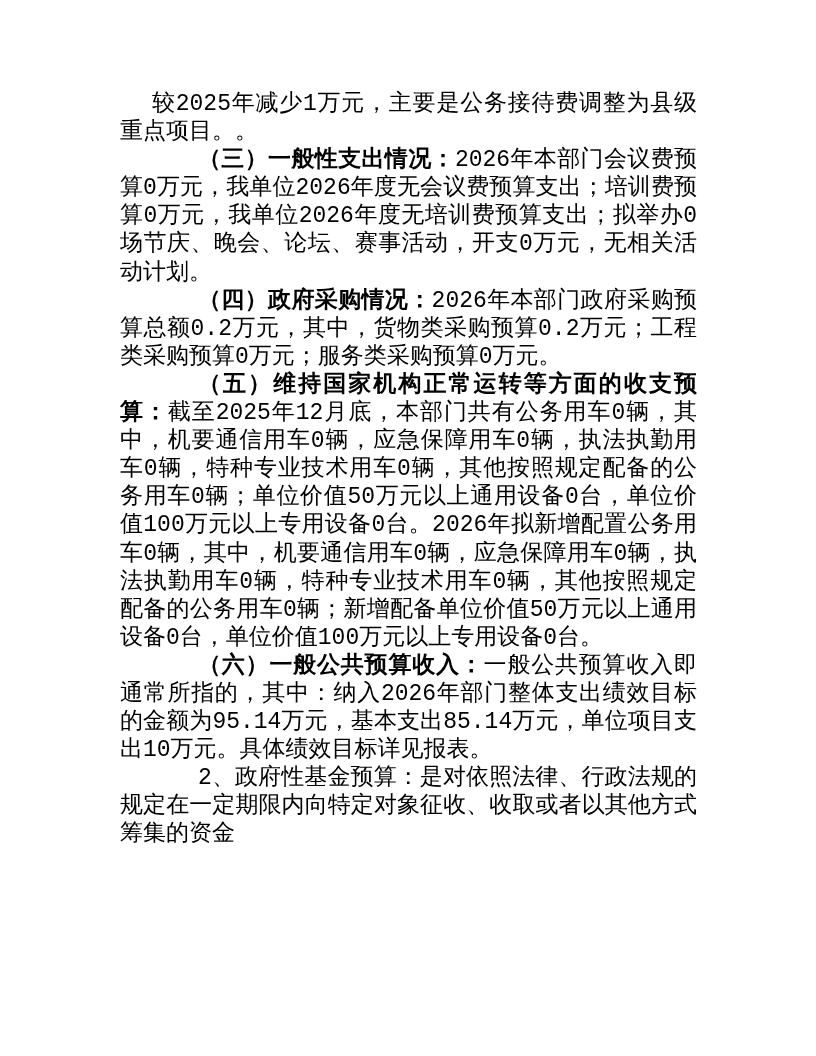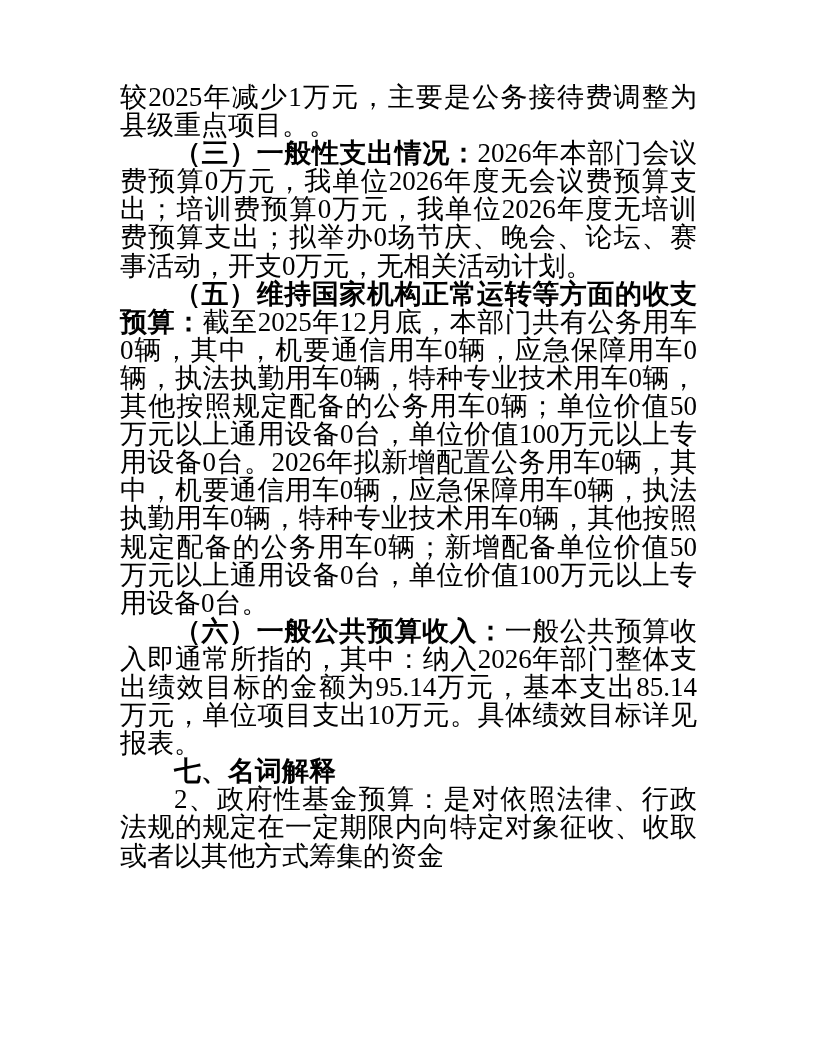--- a/index.html
+++ b/index.html
@@ -17,11 +17,11 @@
   .content {
     position: absolute;
     left: 120px;
-    top: 83px;
+    top: 90px;
     width: 577px;
     color: #000000;
-    font-family: Liberation Serif, serif;
-    font-size: 27px;
+    font-family: Liberation Mono, monospace;
+    font-size: 23px;
     line-height: 28.1px;
     text-align: justify;
   }

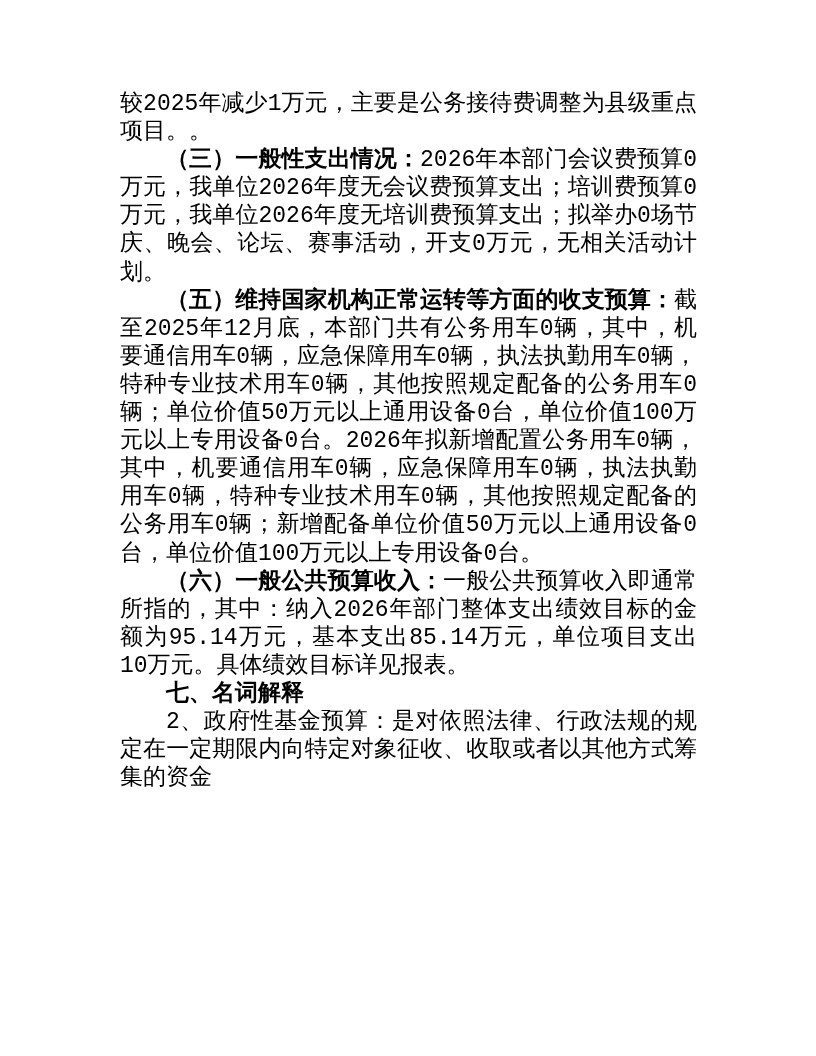--- a/index.html
+++ b/index.html
@@ -38,6 +38,7 @@
   }
   .plabel {
     font-weight: bold;
+    margin-left: 32px;
   }
 </style>
 </head>

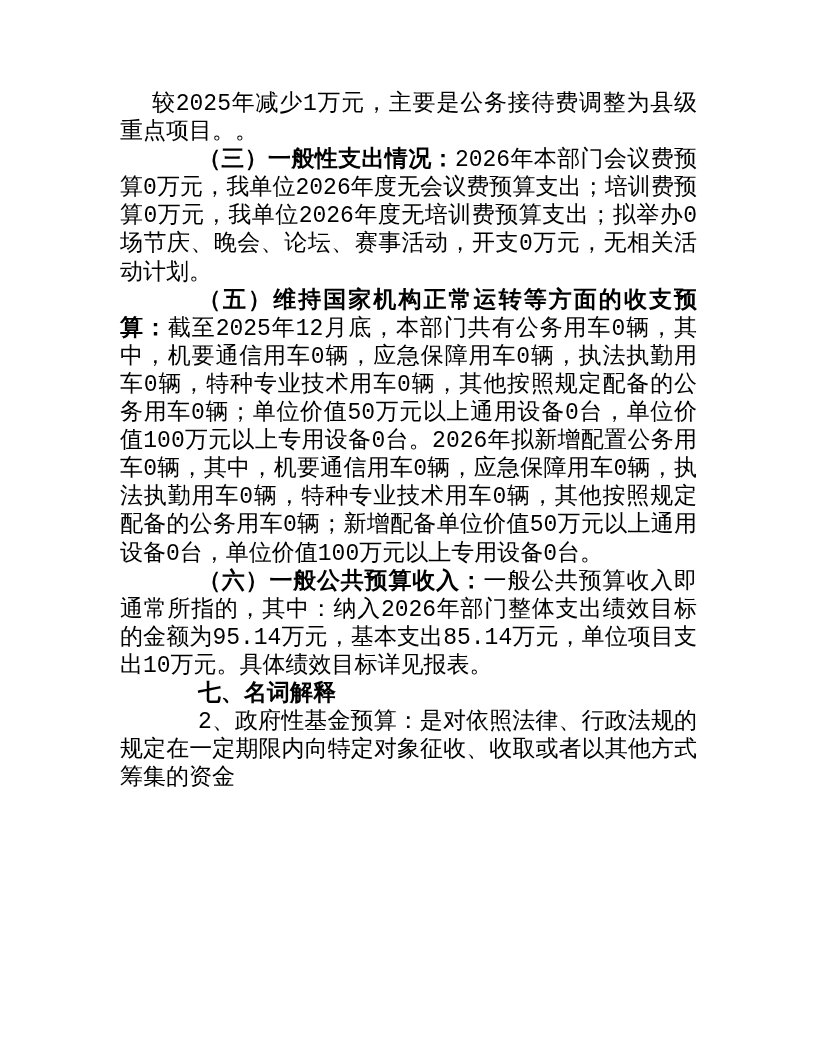--- a/index.html
+++ b/index.html
@@ -51,6 +51,7 @@
 
     <p class="para"><span class="plabel">（三）一般性支出情况：</span><span class="ptext">2026年本部门会议费预算0万元，我单位2026年度无会议费预算支出；培训费预算0万元，我单位2026年度无培训费预算支出；拟举办0场节庆、晚会、论坛、赛事活动，开支0万元，无相关活动计划。</span></p>
 
+    <p class="para"><span class="plabel">（四）政府采购情况：</span><span class="ptext">2026年本部门政府采购预算总额0.2万元，其中，货物类采购预算0.2万元；工程类采购预算0万元；服务类采购预算0万元。</span></p>
 
     <p class="para"><span class="plabel">（五）维持国家机构正常运转等方面的收支预算：</span><span class="ptext">截至2025年12月底，本部门共有公务用车0辆，其中，机要通信用车0辆，应急保障用车0辆，执法执勤用车0辆，特种专业技术用车0辆，其他按照规定配备的公务用车0辆；单位价值50万元以上通用设备0台，单位价值100万元以上专用设备0台。2026年拟新增配置公务用车0辆，其中，机要通信用车0辆，应急保障用车0辆，执法执勤用车0辆，特种专业技术用车0辆，其他按照规定配备的公务用车0辆；新增配备单位价值50万元以上通用设备0台，单位价值100万元以上专用设备0台。</span></p>
 

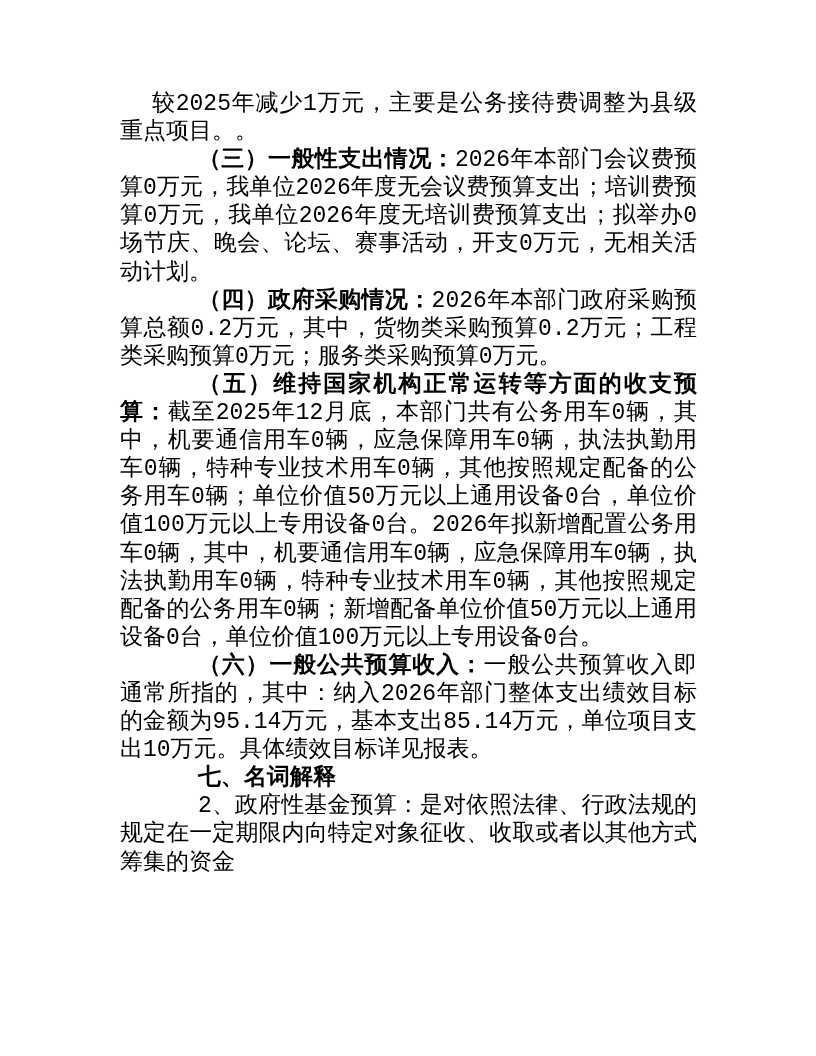--- a/index.html
+++ b/index.html
@@ -57,7 +57,6 @@
 
     <p class="para"><span class="plabel">（六）一般公共预算收入：</span><span class="ptext">一般公共预算收入即通常所指的，其中：纳入2026年部门整体支出绩效目标的金额为95.14万元，基本支出85.14万元，单位项目支出10万元。具体绩效目标详见报表。</span></p>
 
-    <p class="para"><span class="plabel">七、名词解释</span><span class="ptext"></span></p>
 
 
     <p class="para"><span class="plabel"></span><span class="ptext">2、政府性基金预算：是对依照法律、行政法规的规定在一定期限内向特定对象征收、收取或者以其他方式筹集的资金</span></p>

